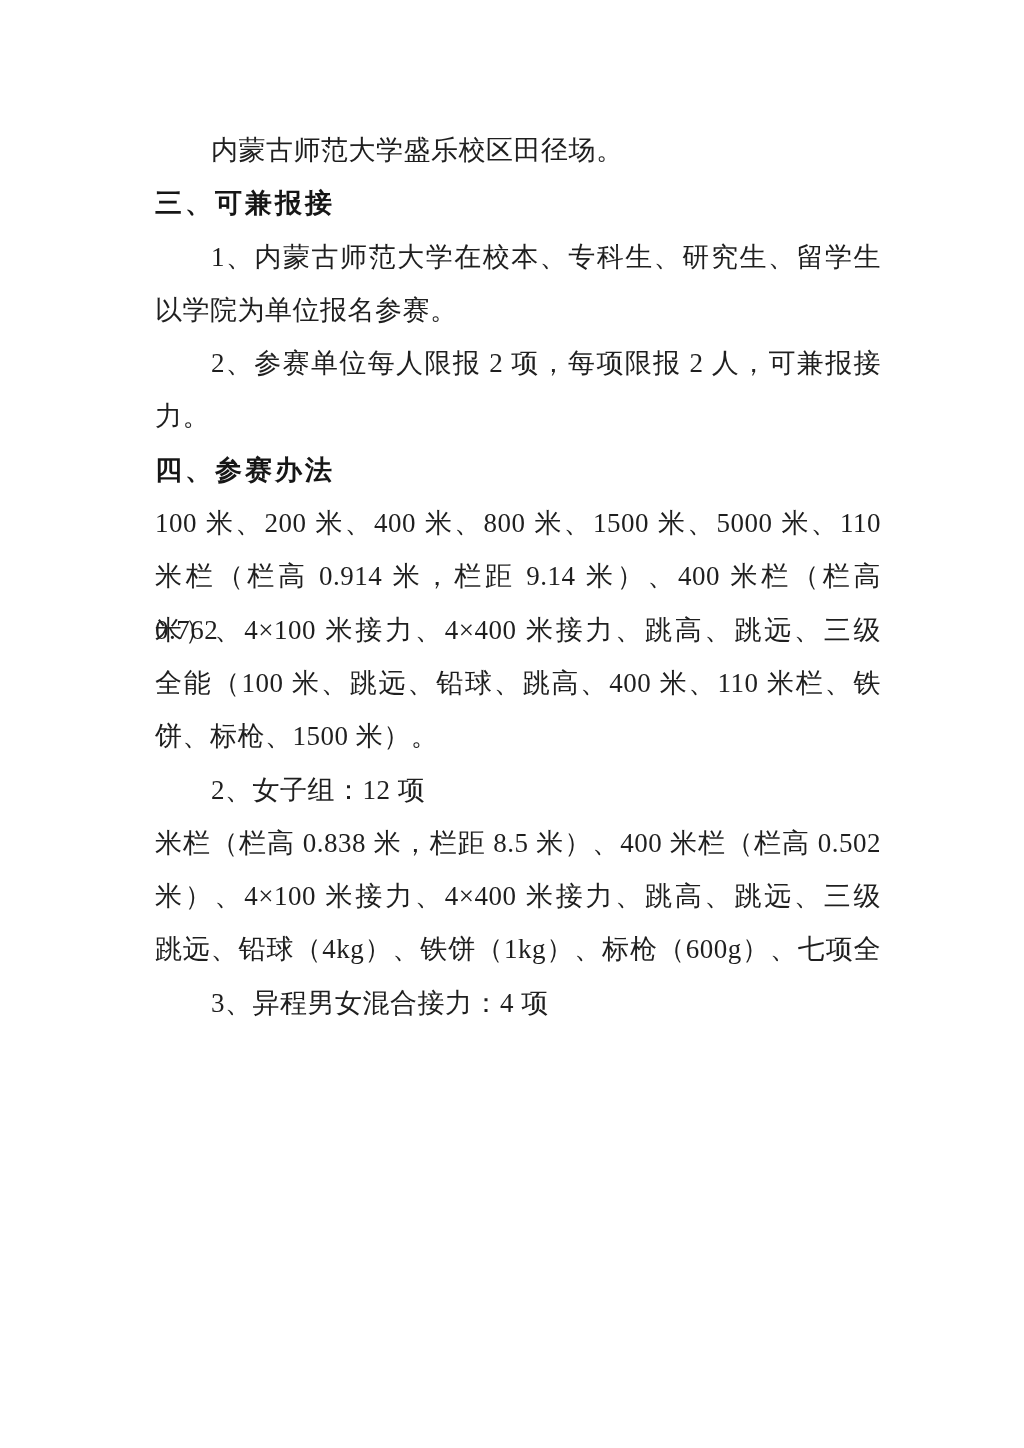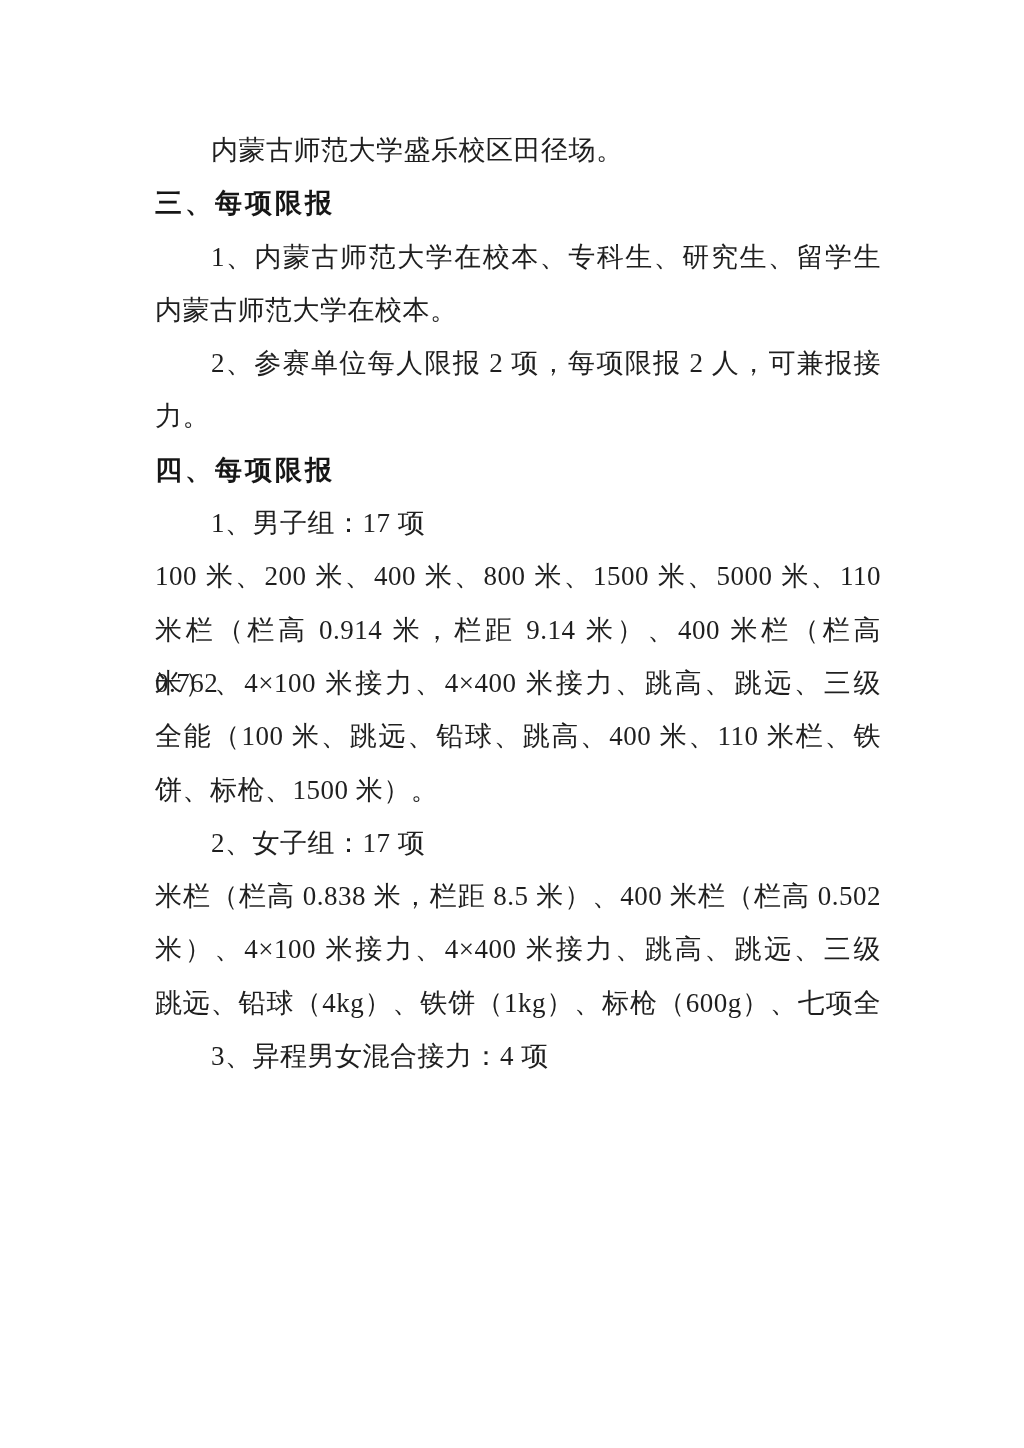--- a/index.html
+++ b/index.html
@@ -50,7 +50,7 @@
 <div class="page">
   <div class="doc" id="doc-lines">
       <div class="line indent">内蒙古师范大学盛乐校区田径场。</div>
-      <div class="line heading">三、每项限报</div>
+      <div class="line heading">三、可兼报接</div>
       <div class="line justify indent">1、内蒙古师范大学在校本、专科生、研究生、留学生</div>
       <div class="line">内蒙古师范大学在校本。</div>
       <div class="line justify indent">2、参赛单位每人限报 2 项，每项限报 2 人，可兼报接</div>

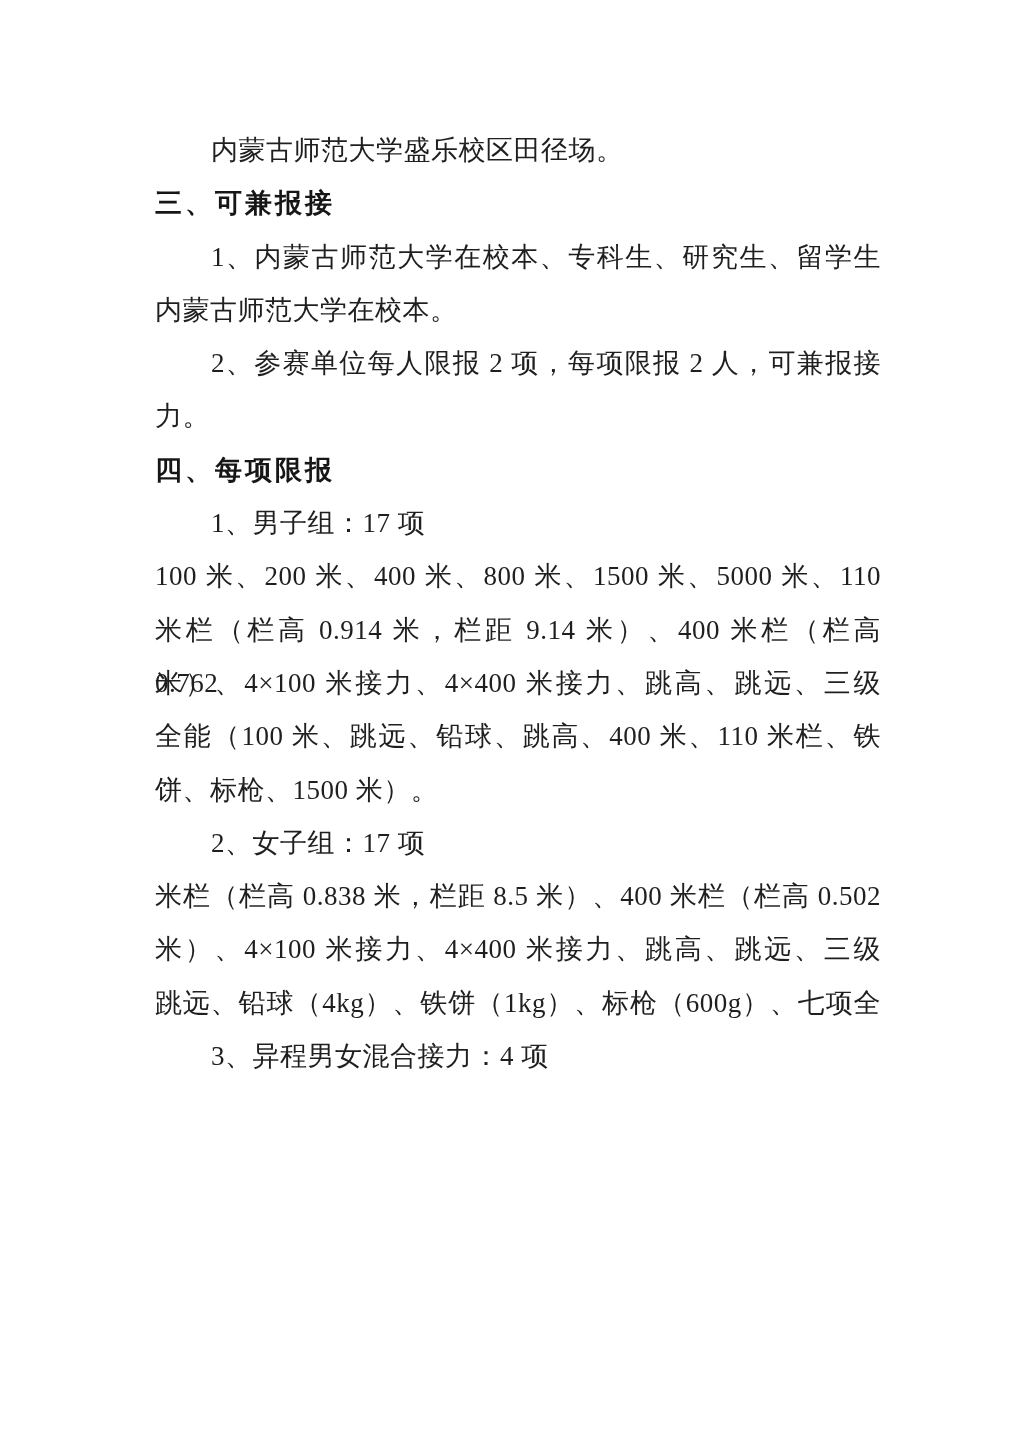--- a/index.html
+++ b/index.html
@@ -52,7 +52,7 @@
       <div class="line indent">内蒙古师范大学盛乐校区田径场。</div>
       <div class="line heading">三、可兼报接</div>
       <div class="line justify indent">1、内蒙古师范大学在校本、专科生、研究生、留学生</div>
-      <div class="line">内蒙古师范大学在校本。</div>
+      <div class="line">以学院为单位报名参赛。</div>
       <div class="line justify indent">2、参赛单位每人限报 2 项，每项限报 2 人，可兼报接</div>
       <div class="line">力。</div>
       <div class="line heading">四、每项限报</div>

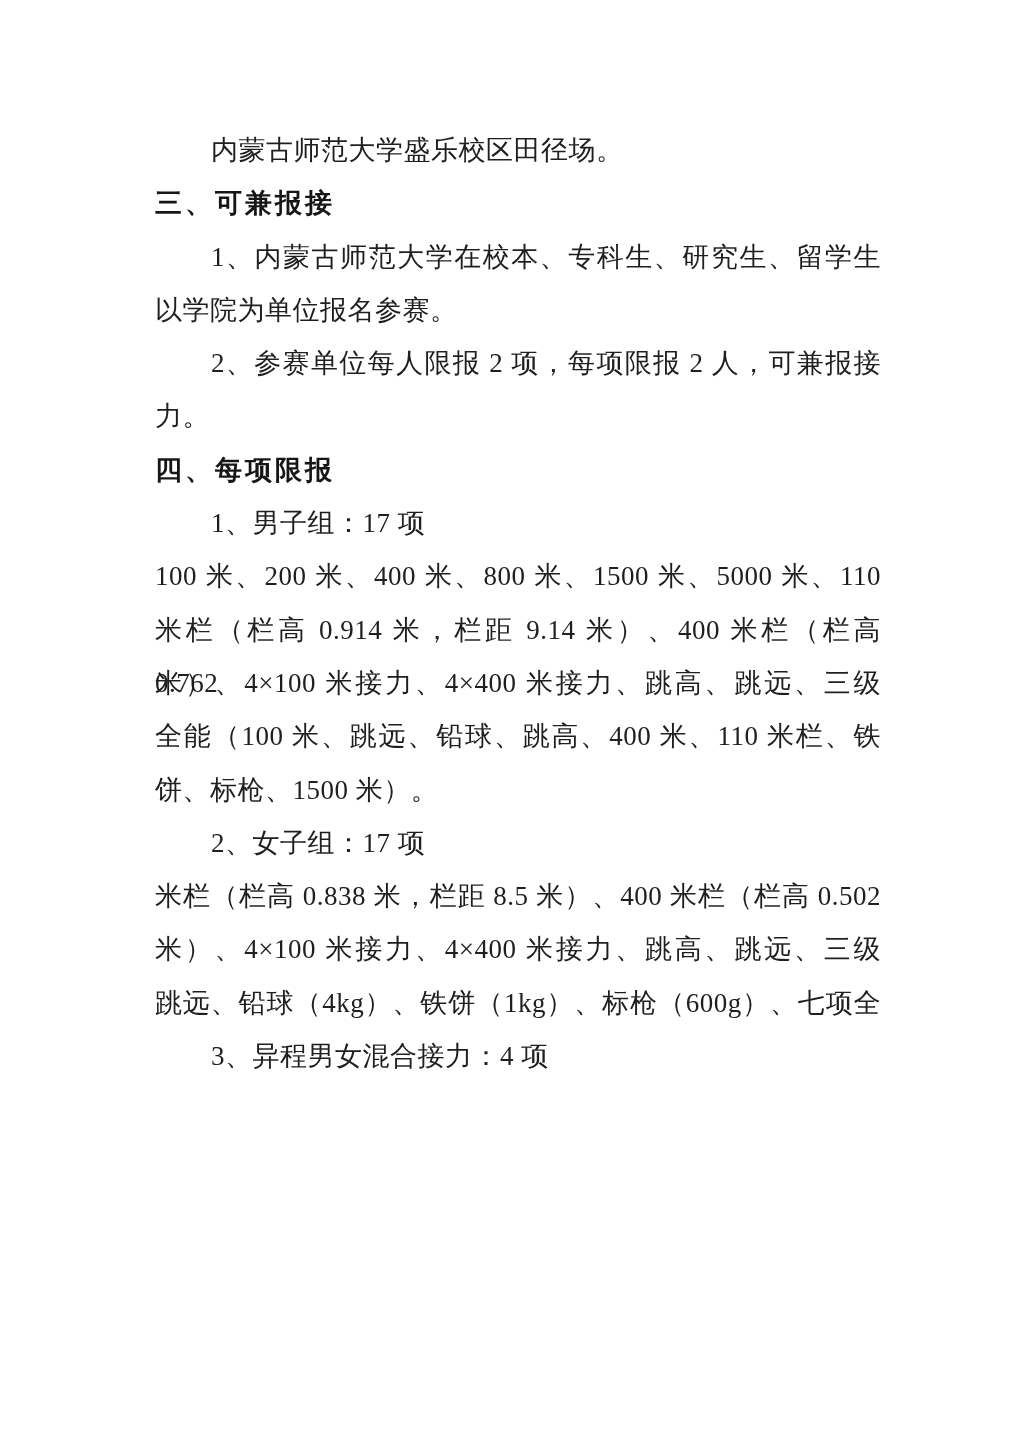--- a/index.html
+++ b/index.html
@@ -55,7 +55,7 @@
       <div class="line">以学院为单位报名参赛。</div>
       <div class="line justify indent">2、参赛单位每人限报 2 项，每项限报 2 人，可兼报接</div>
       <div class="line">力。</div>
-      <div class="line heading">四、每项限报</div>
+      <div class="line heading">四、参赛办法</div>
       <div class="line indent">1、男子组：17 项</div>
       <div class="line justify">100 米、200 米、400 米、800 米、1500 米、5000 米、110</div>
       <div class="line justify">米栏（栏高 0.914 米，栏距 9.14 米）、400 米栏（栏高 0.762</div>

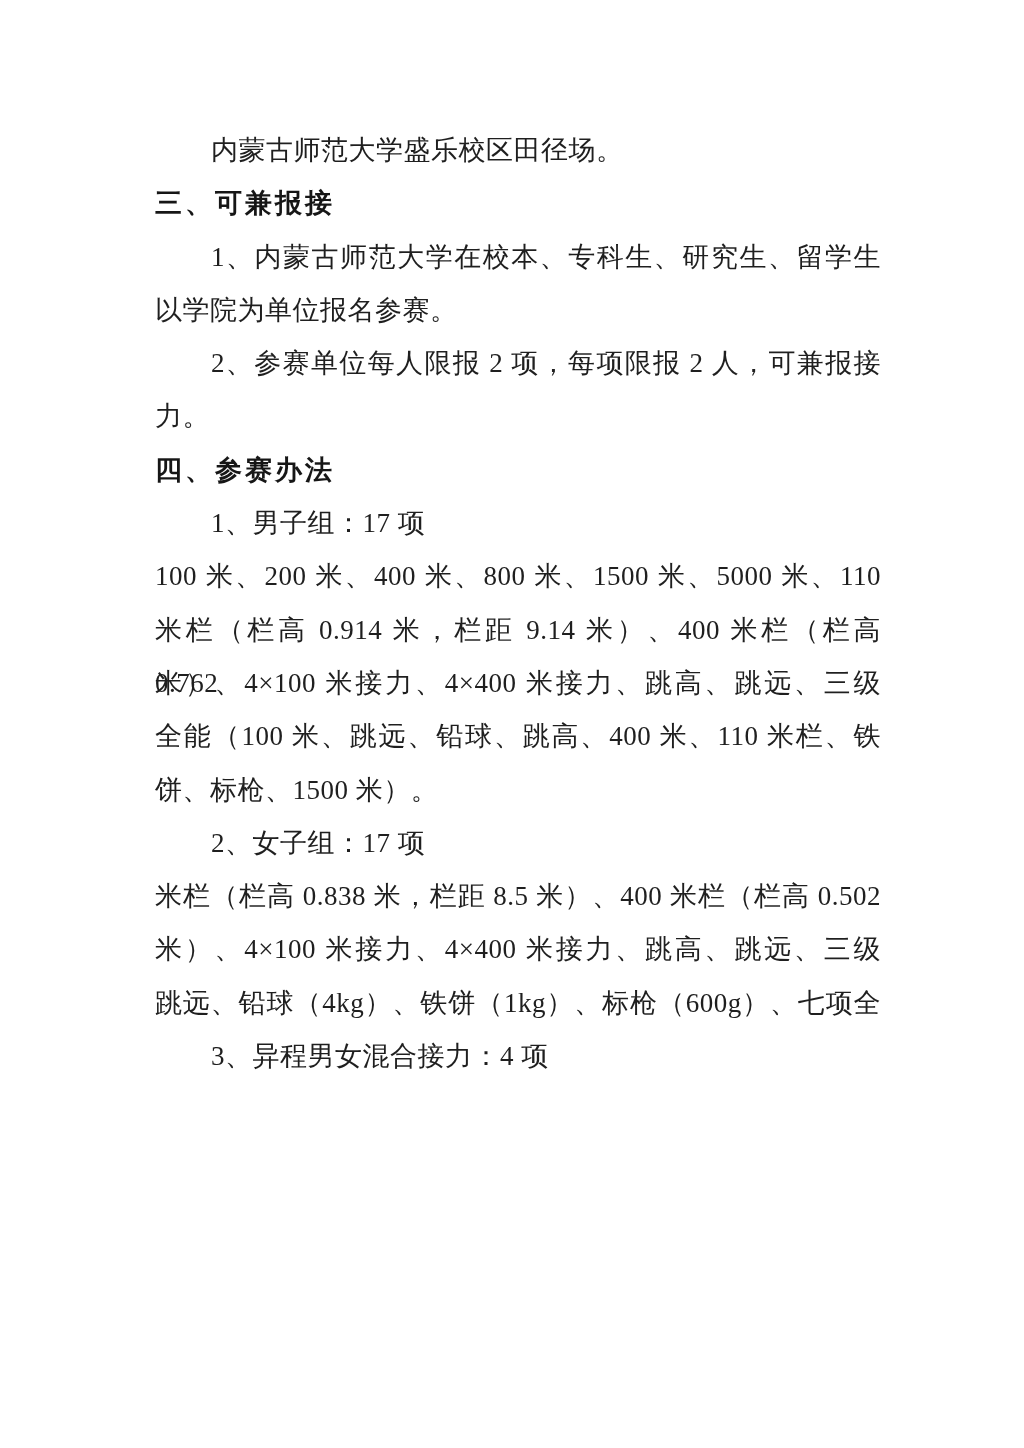--- a/index.html
+++ b/index.html
@@ -56,7 +56,6 @@
       <div class="line justify indent">2、参赛单位每人限报 2 项，每项限报 2 人，可兼报接</div>
       <div class="line">力。</div>
       <div class="line heading">四、参赛办法</div>
-      <div class="line indent">1、男子组：17 项</div>
       <div class="line justify">100 米、200 米、400 米、800 米、1500 米、5000 米、110</div>
       <div class="line justify">米栏（栏高 0.914 米，栏距 9.14 米）、400 米栏（栏高 0.762</div>
       <div class="line justify">米）、4×100 米接力、4×400 米接力、跳高、跳远、三级</div>

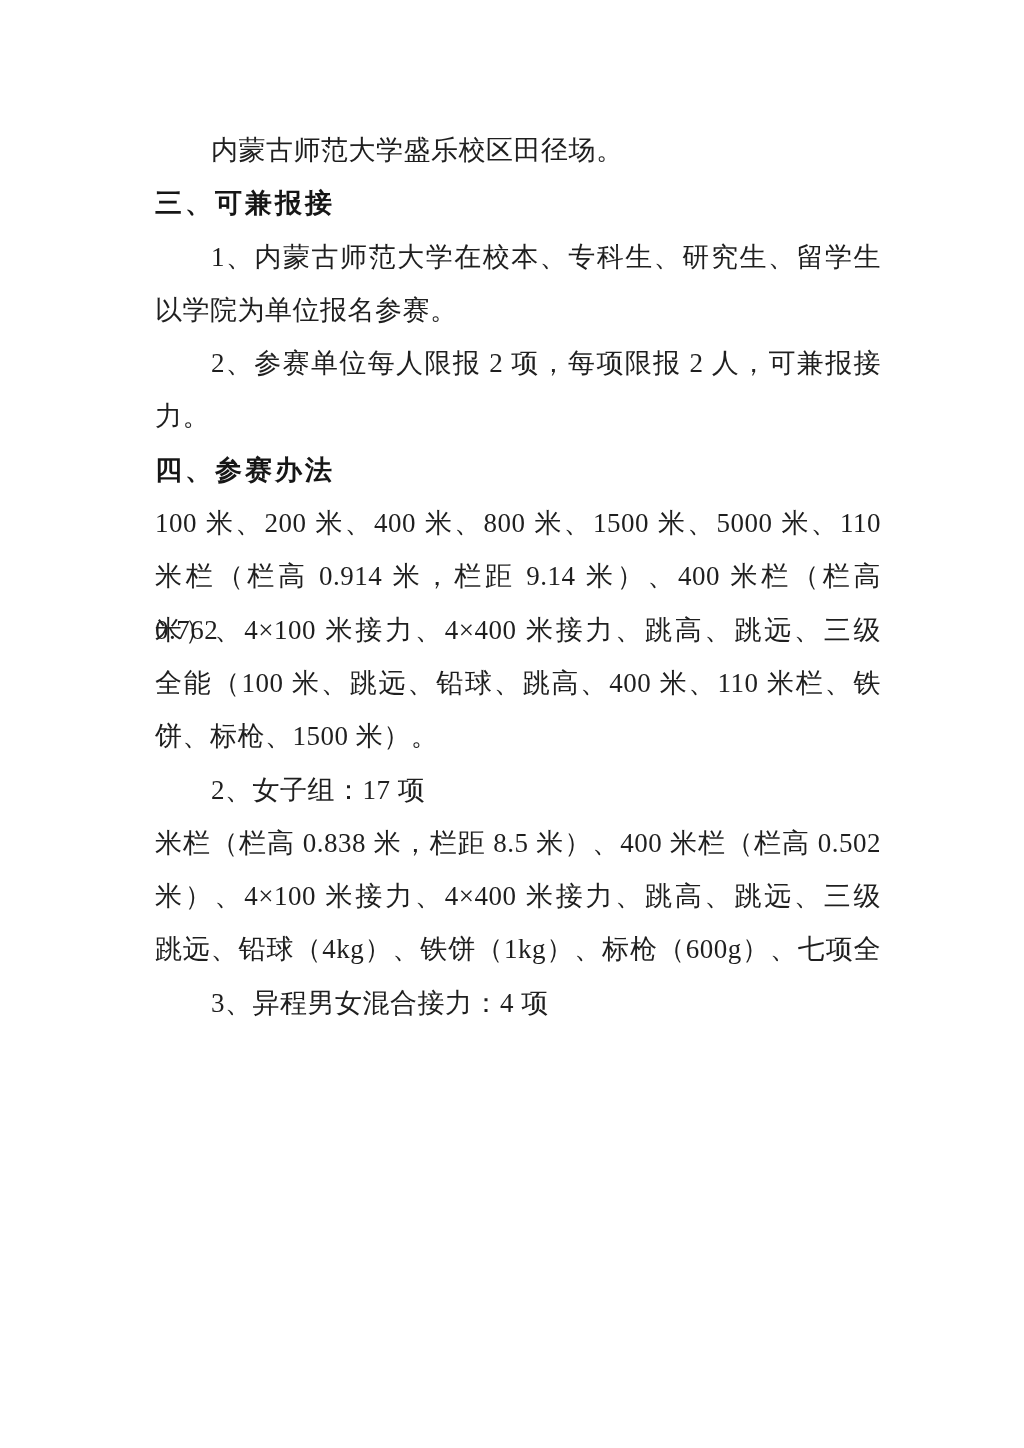--- a/index.html
+++ b/index.html
@@ -61,7 +61,7 @@
       <div class="line justify">米）、4×100 米接力、4×400 米接力、跳高、跳远、三级</div>
       <div class="line justify">全能（100 米、跳远、铅球、跳高、400 米、110 米栏、铁</div>
       <div class="line">饼、标枪、1500 米）。</div>
-      <div class="line indent">2、女子组：17 项</div>
+      <div class="line indent">2、女子组：12 项</div>
       <div class="line justify">米栏（栏高 0.838 米，栏距 8.5 米）、400 米栏（栏高 0.502</div>
       <div class="line justify">米）、4×100 米接力、4×400 米接力、跳高、跳远、三级</div>
       <div class="line justify">跳远、铅球（4kg）、铁饼（1kg）、标枪（600g）、七项全</div>

